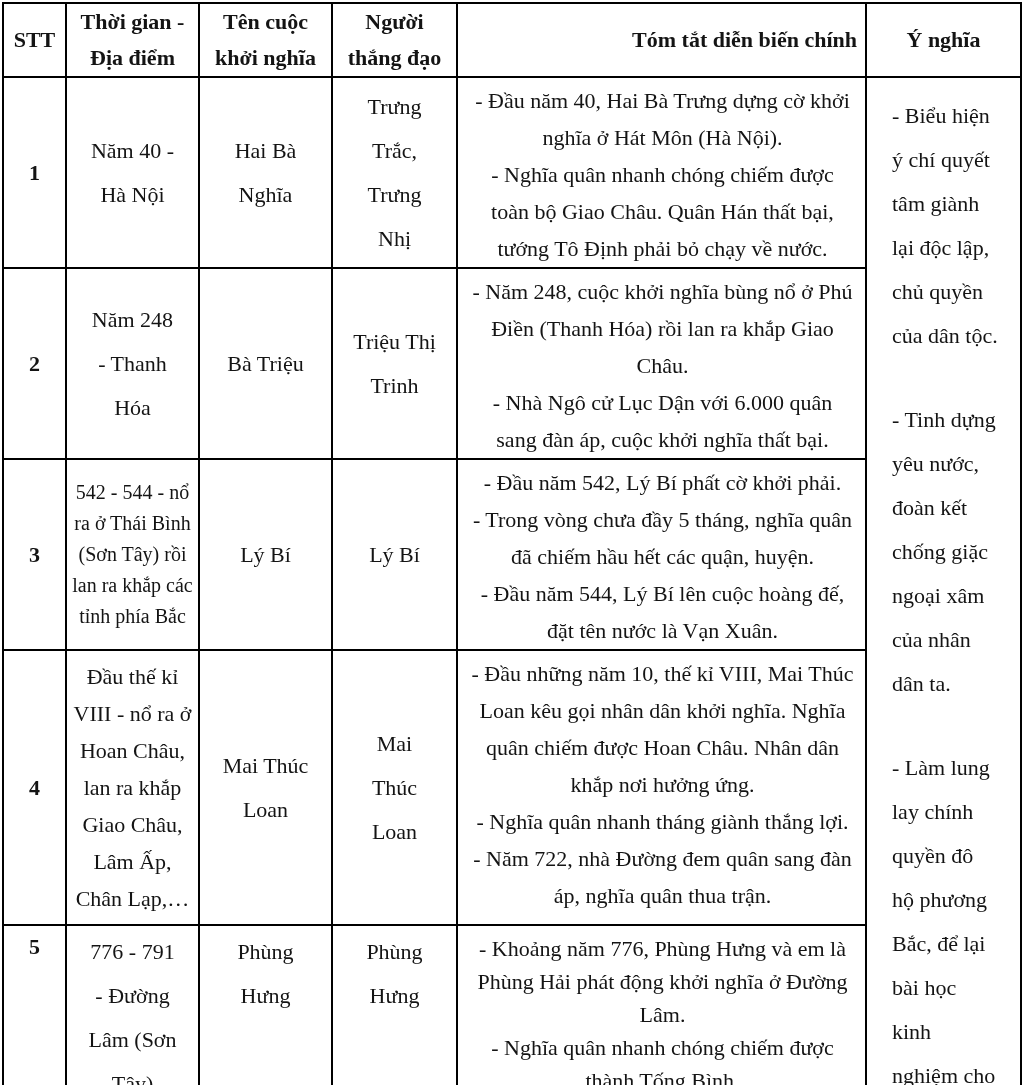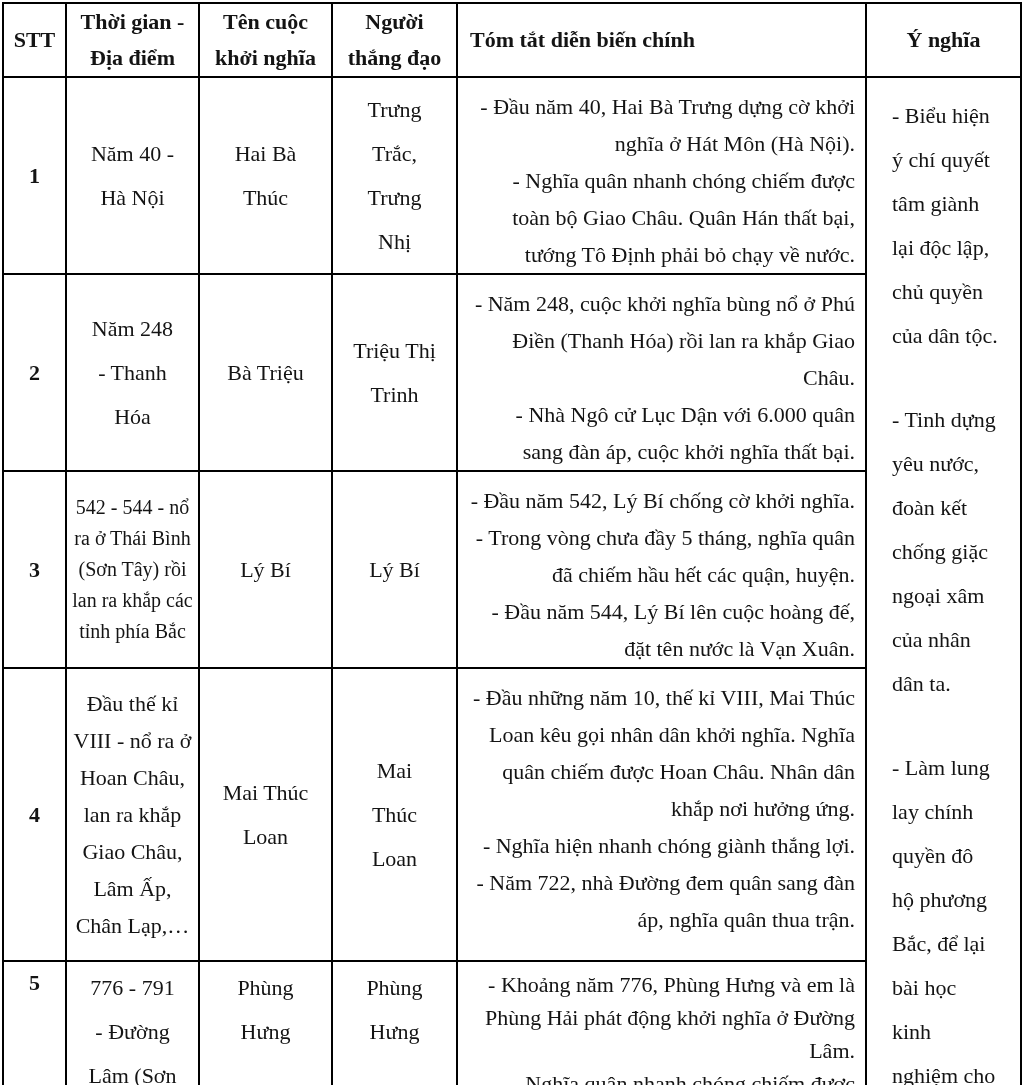--- a/index.html
+++ b/index.html
@@ -30,7 +30,7 @@
     line-height: 36px;
     padding: 0 8px;
   }
-  th.left { text-align: left; padding-left: 12px; }
+  th.left { text-align: right; padding-left: 12px; }
   td.c-stt {
     font-weight: bold;
     text-align: center;

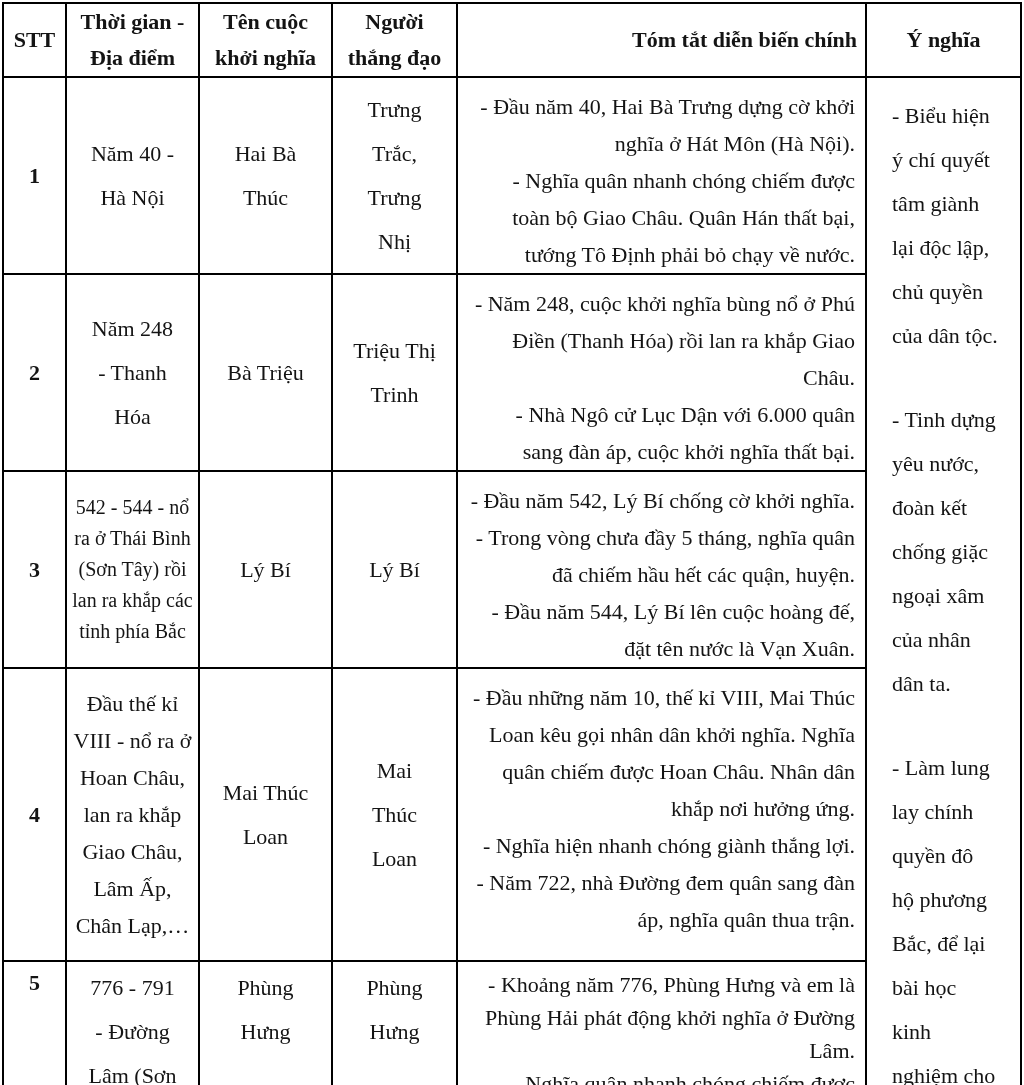--- a/index.html
+++ b/index.html
@@ -45,10 +45,10 @@
   tr.r3 td.c-time { font-size: 20px; line-height: 31px; padding: 8px 4px; }
   tr.r4 td.c-time { line-height: 37px; padding: 16px 6px; }
   td.c-summary {
-    text-align: right;
+    text-align: center;
     vertical-align: top;
     line-height: 37px;
-    padding: 10px 10px 0 12px;
+    padding: 4px 10px 0 12px;
   }
   tr.r5 td { vertical-align: top; }
   tr.r5 td.c-mid { padding-top: 4px; }

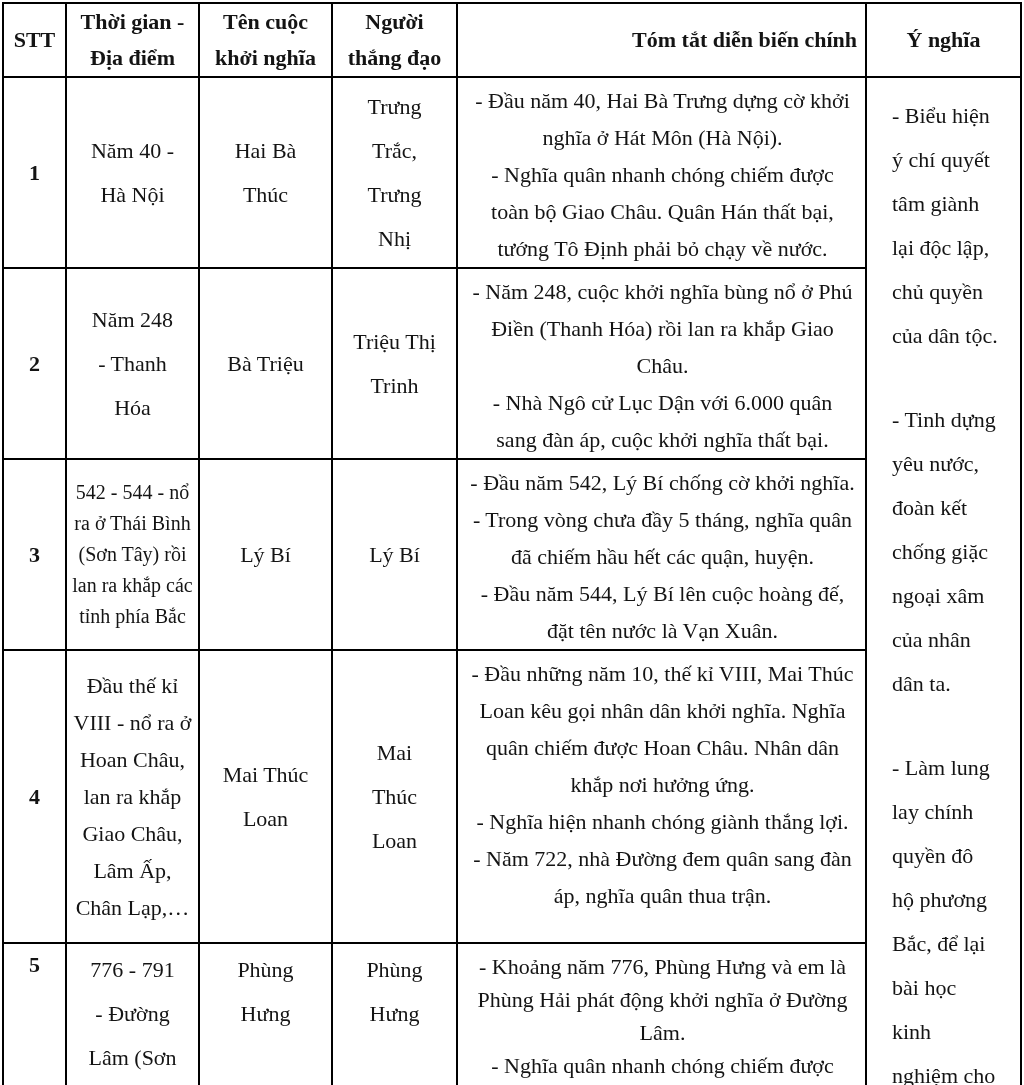--- a/index.html
+++ b/index.html
@@ -113,7 +113,7 @@
   <tr class="r1" style="height:190px">
     <td class="c-stt">1</td>
     <td class="c-mid c-time">Năm 40 - Hà Nội</td>
-    <td class="c-mid">Hai Bà Thúc</td>
+    <td class="c-mid">Hai Bà Nghĩa</td>
     <td class="c-mid">Trưng Trắc, Trưng Nhị</td>
     <td class="c-summary">
       <div>- Đầu năm 40, Hai Bà Trưng dựng cờ khởi nghĩa ở Hát Môn (Hà Nội).</div>

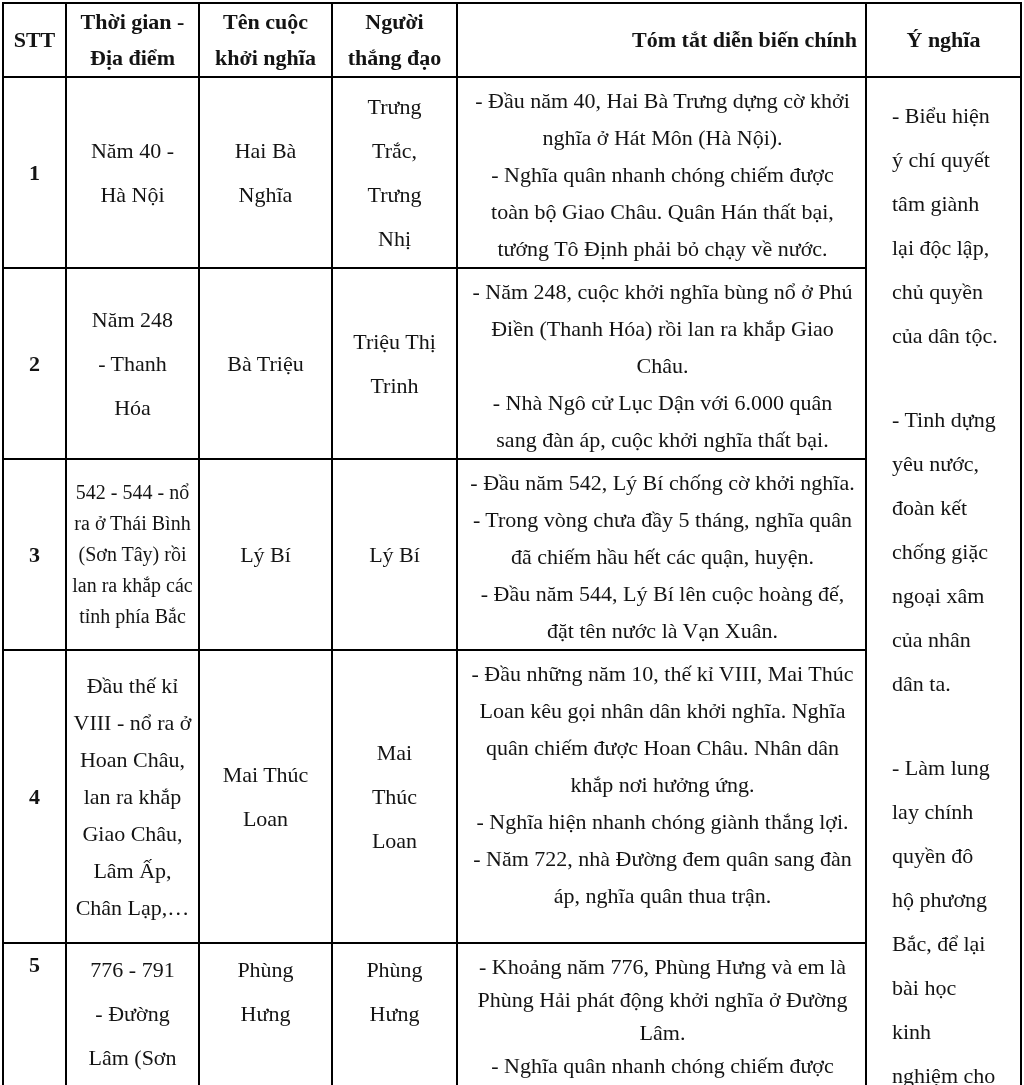--- a/index.html
+++ b/index.html
@@ -143,7 +143,7 @@
     <td class="c-mid">Lý Bí</td>
     <td class="c-mid">Lý Bí</td>
     <td class="c-summary">
-      <div>- Đầu năm 542, Lý Bí chống cờ khởi nghĩa.</div>
+      <div>- Đầu năm 542, Lý Bí phất cờ khởi phải.</div>
       <div>- Trong vòng chưa đầy 5 tháng, nghĩa quân đã chiếm hầu hết các quận, huyện.</div>
       <div>- Đầu năm 544, Lý Bí lên cuộc hoàng đế, đặt tên nước là Vạn Xuân.</div>
     </td>

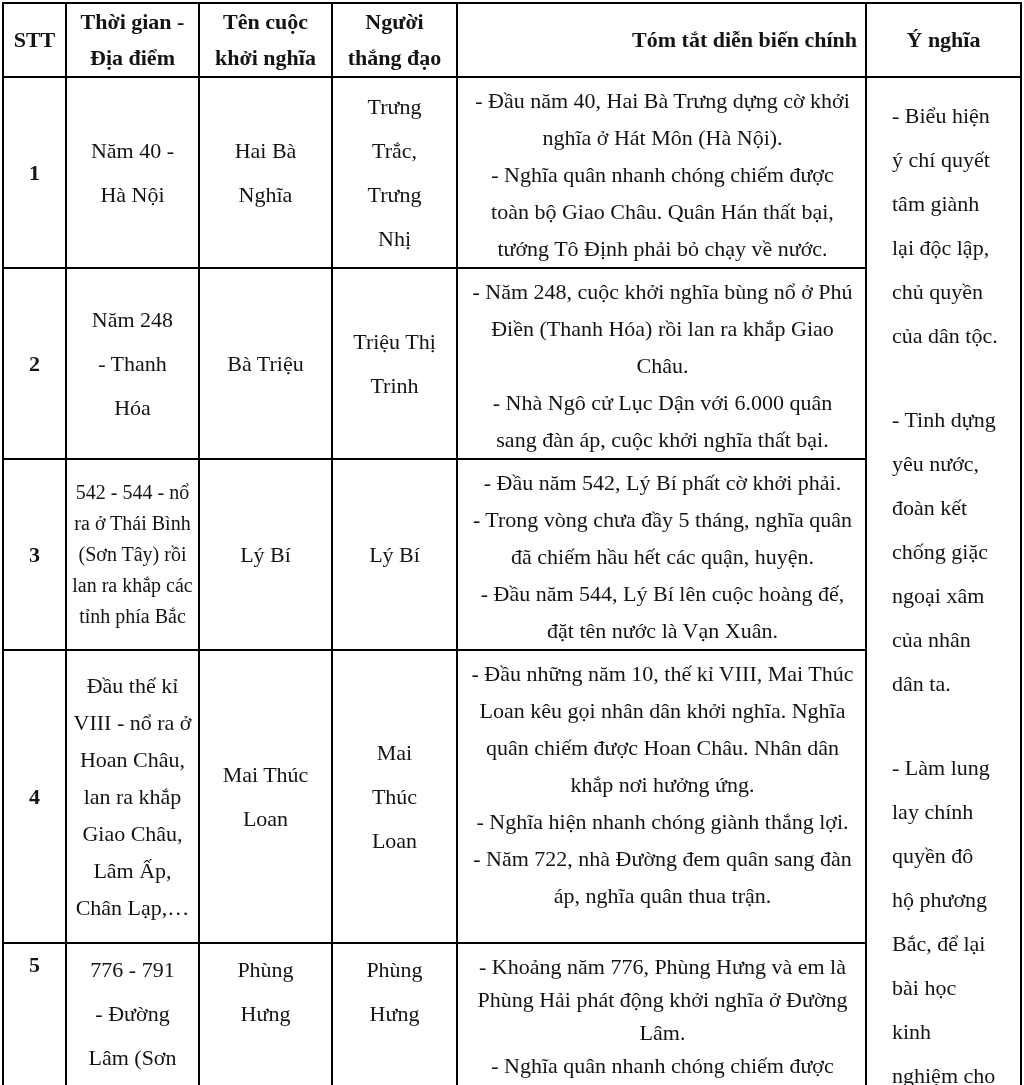--- a/index.html
+++ b/index.html
@@ -43,7 +43,7 @@
     padding: 0 19px;
   }
   tr.r3 td.c-time { font-size: 20px; line-height: 31px; padding: 8px 4px; }
-  tr.r4 td.c-time { line-height: 37px; padding: 16px 6px; }
+  tr.r4 td.c-time { line-height: 37px; padding: 7px 6px; }
   td.c-summary {
     text-align: center;
     vertical-align: top;

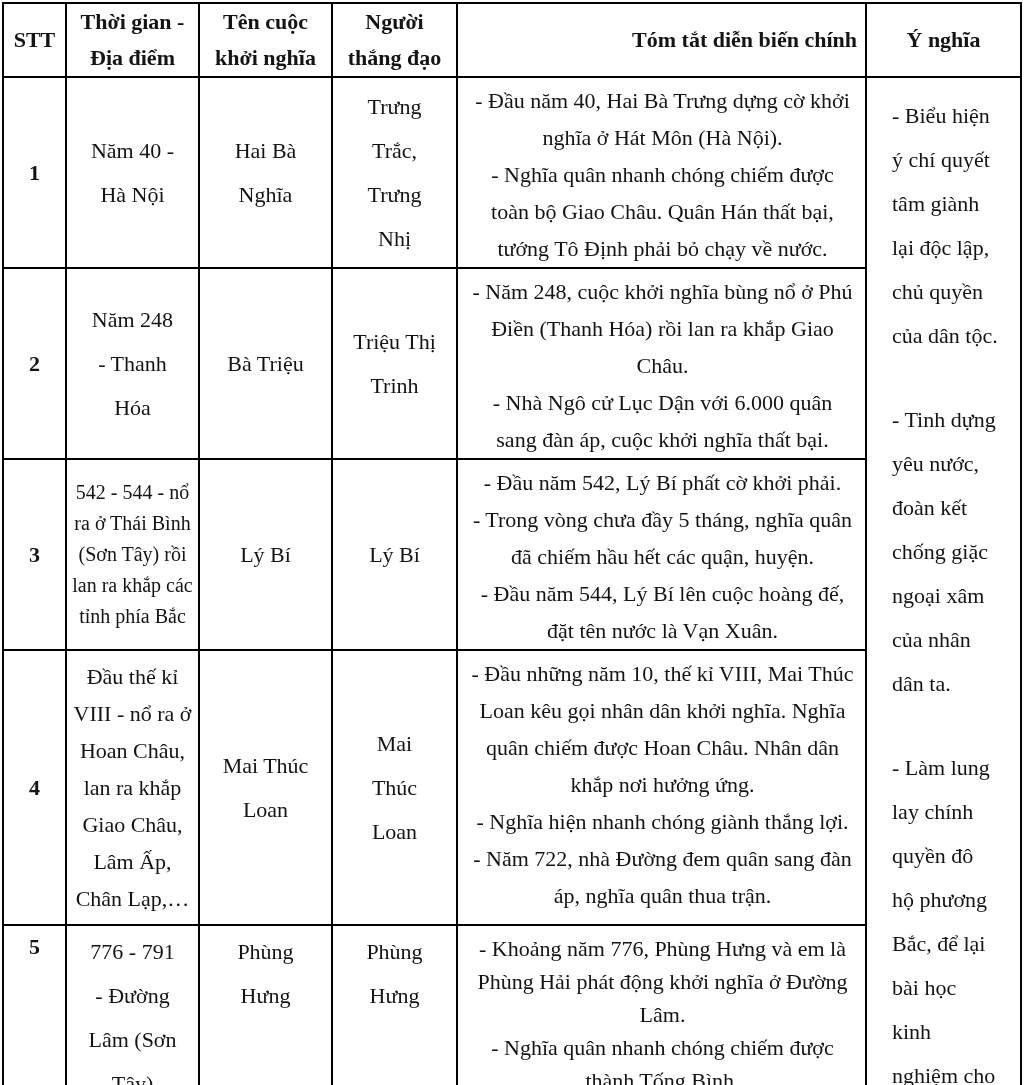--- a/index.html
+++ b/index.html
@@ -156,7 +156,7 @@
     <td class="c-mid">Mai Thúc Loan</td>
     <td class="c-summary">
       <div>- Đầu những năm 10, thế kỉ VIII, Mai Thúc Loan kêu gọi nhân dân khởi nghĩa. Nghĩa quân chiếm được Hoan Châu. Nhân dân khắp nơi hưởng ứng.</div>
-      <div>- Nghĩa hiện nhanh chóng giành thắng lợi.</div>
+      <div>- Nghĩa quân nhanh tháng giành thắng lợi.</div>
       <div>- Năm 722, nhà Đường đem quân sang đàn áp, nghĩa quân thua trận.</div>
     </td>
   </tr>

